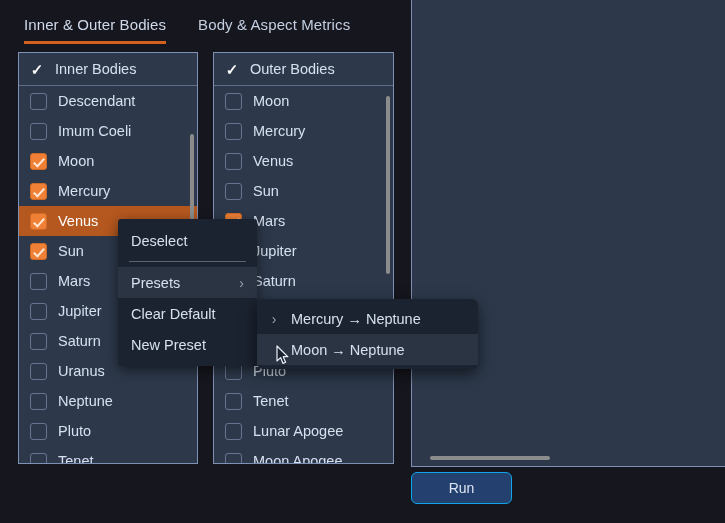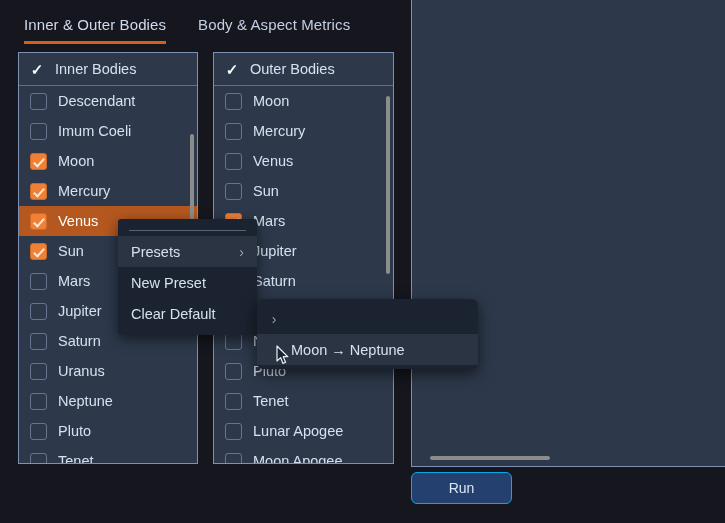--- a/index.html
+++ b/index.html
@@ -389,6 +389,9 @@
 </div>
 
 <div class="ctx-menu" id="ctx-menu">
+    <div class="ctx-item">
+      <span>Deselect</span>
+    </div>
     <div class="ctx-sep"></div>
     <div class="ctx-item hover">
       <span>Presets</span>

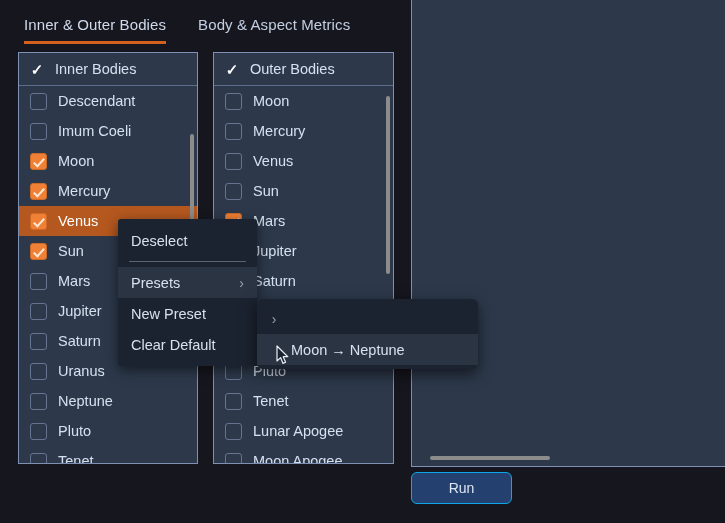--- a/index.html
+++ b/index.html
@@ -408,6 +408,7 @@
 <div class="submenu" id="submenu">
     <div class="sub-item">
       <span class="lead">›</span>
+      <span>Mercury → Neptune</span>
     </div>
     <div class="sub-item hover">
       <span class="lead"></span>

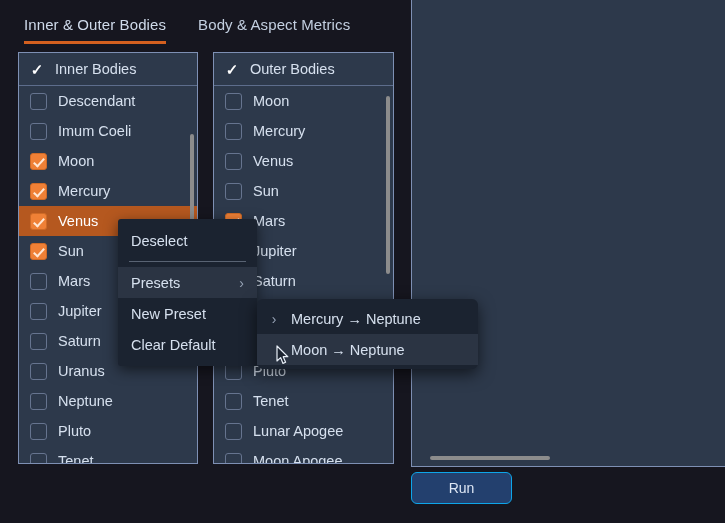--- a/index.html
+++ b/index.html
@@ -398,10 +398,10 @@
       <span class="submenu-arrow">›</span>
     </div>
     <div class="ctx-item">
+      <span>Clear Default</span>
+    </div>
+    <div class="ctx-item">
       <span>New Preset</span>
-    </div>
-    <div class="ctx-item">
-      <span>Clear Default</span>
     </div>
   </div>
 

